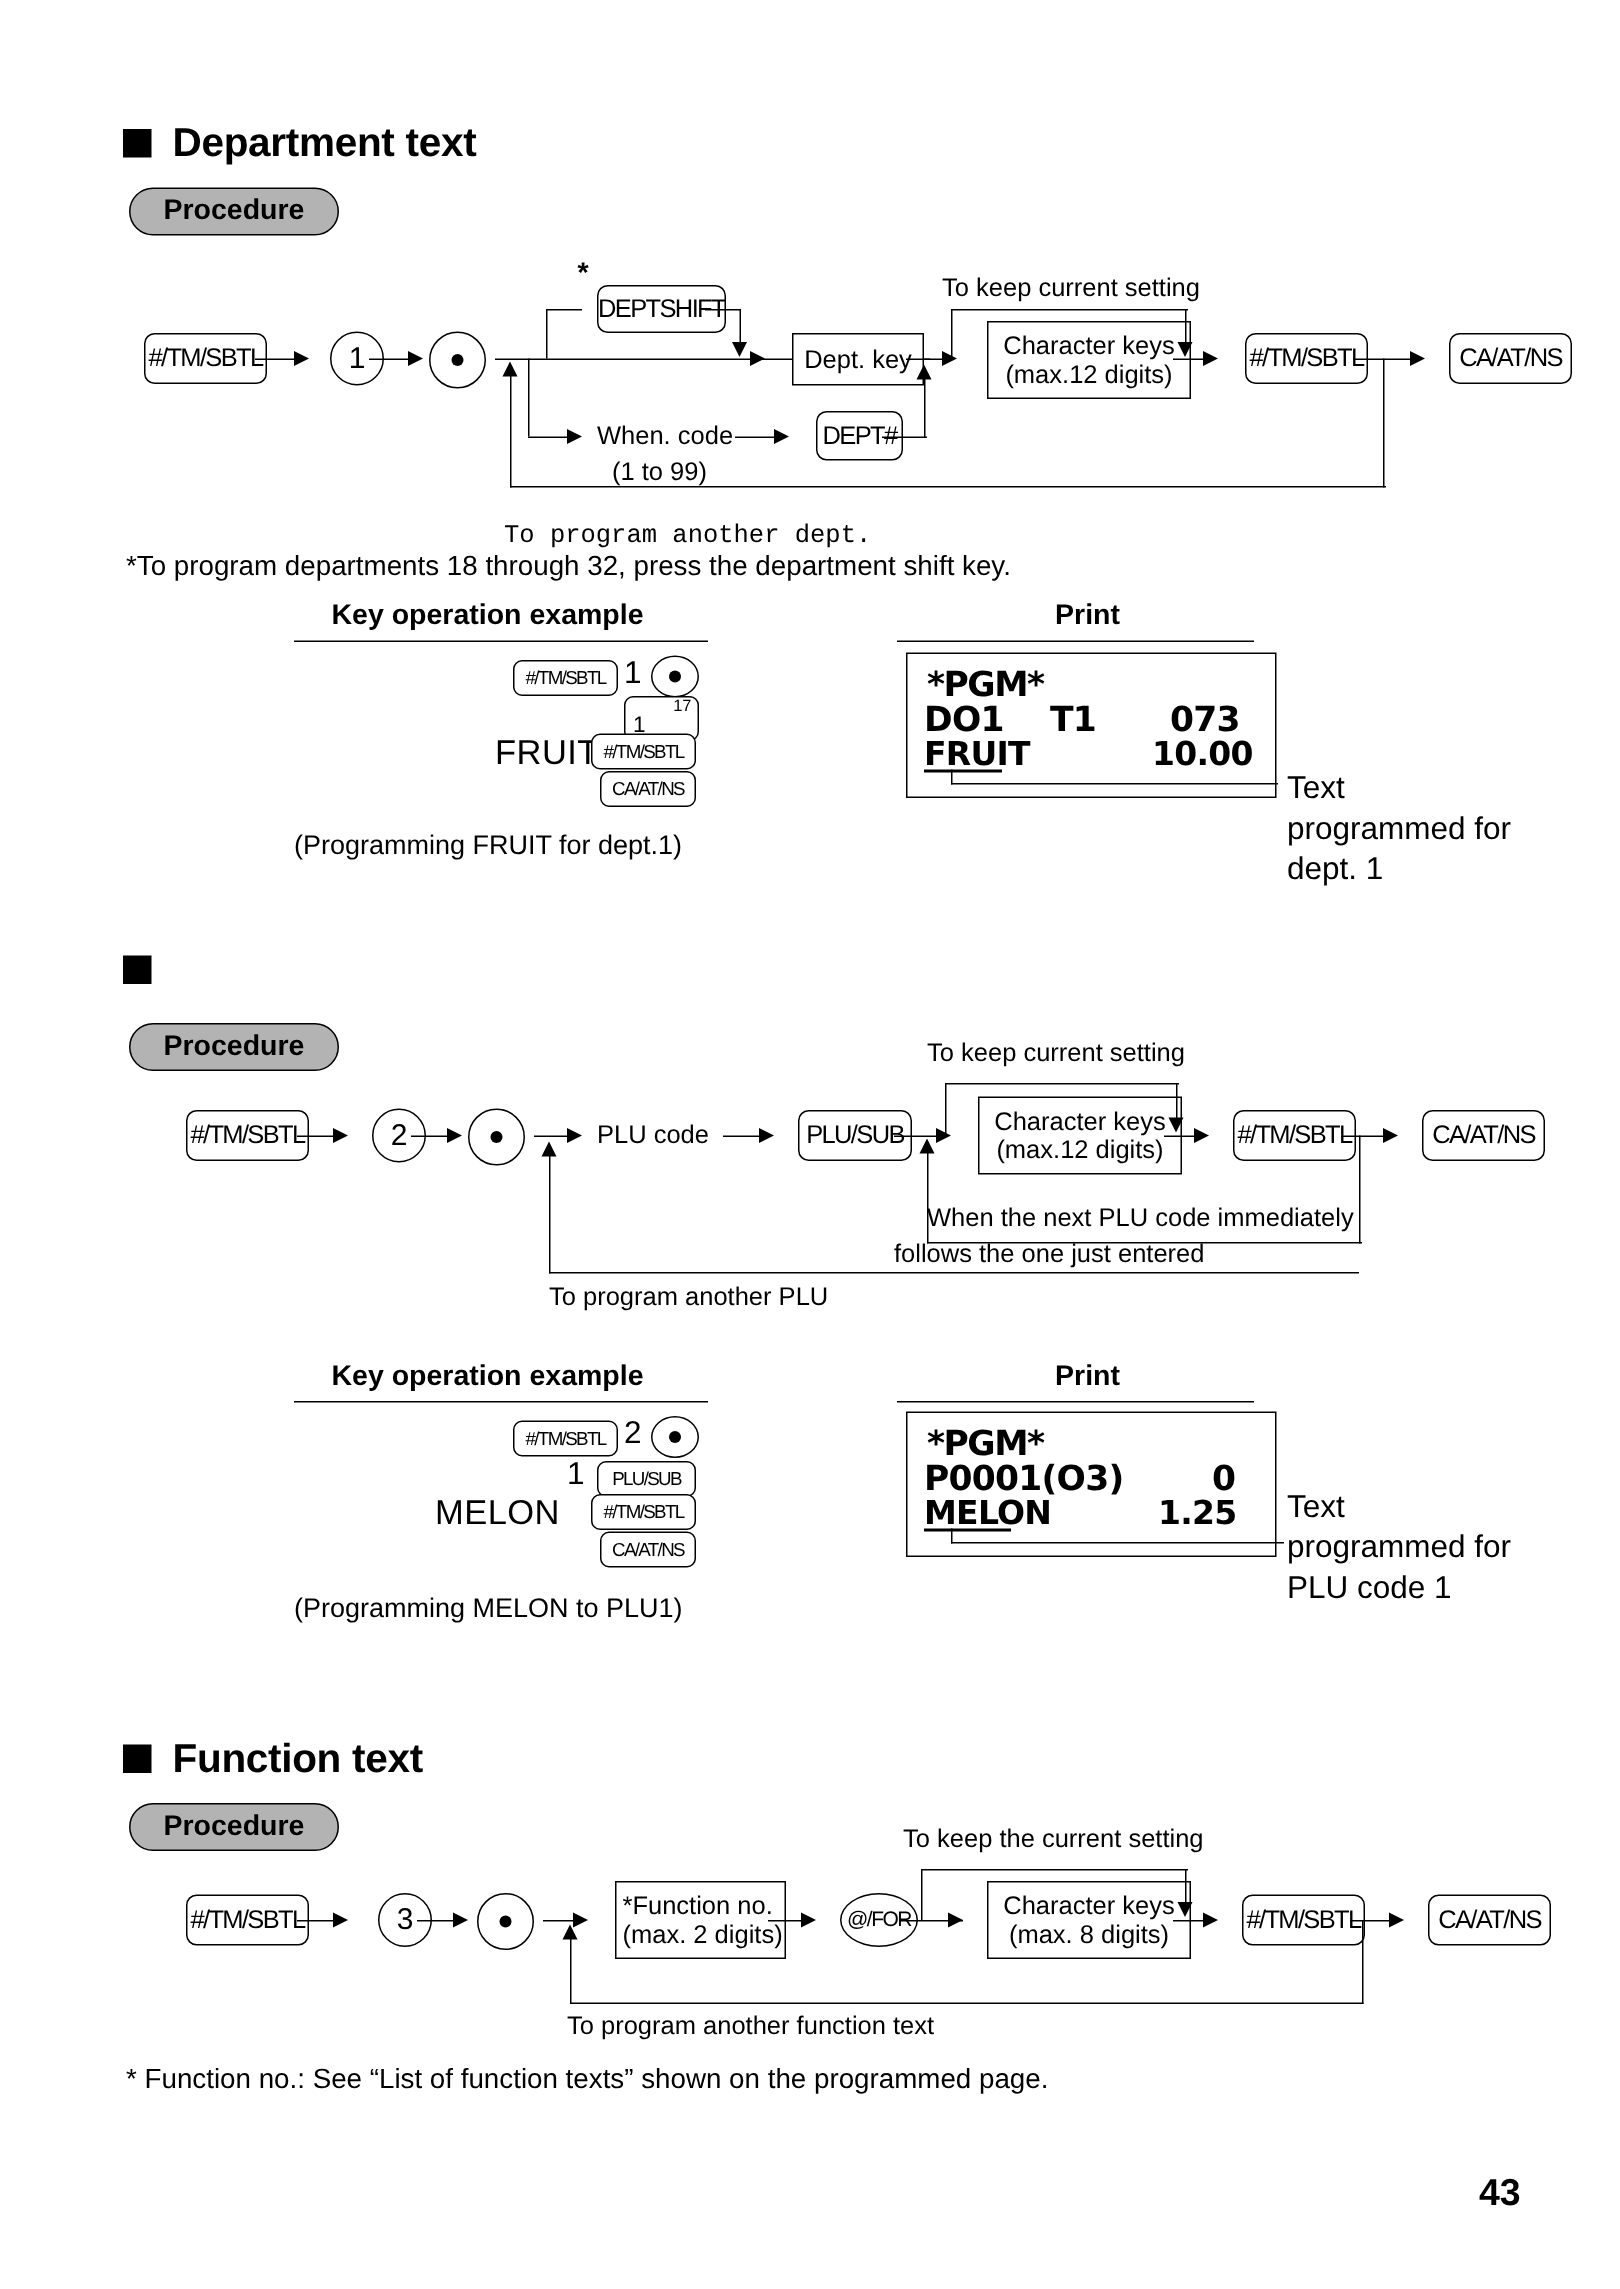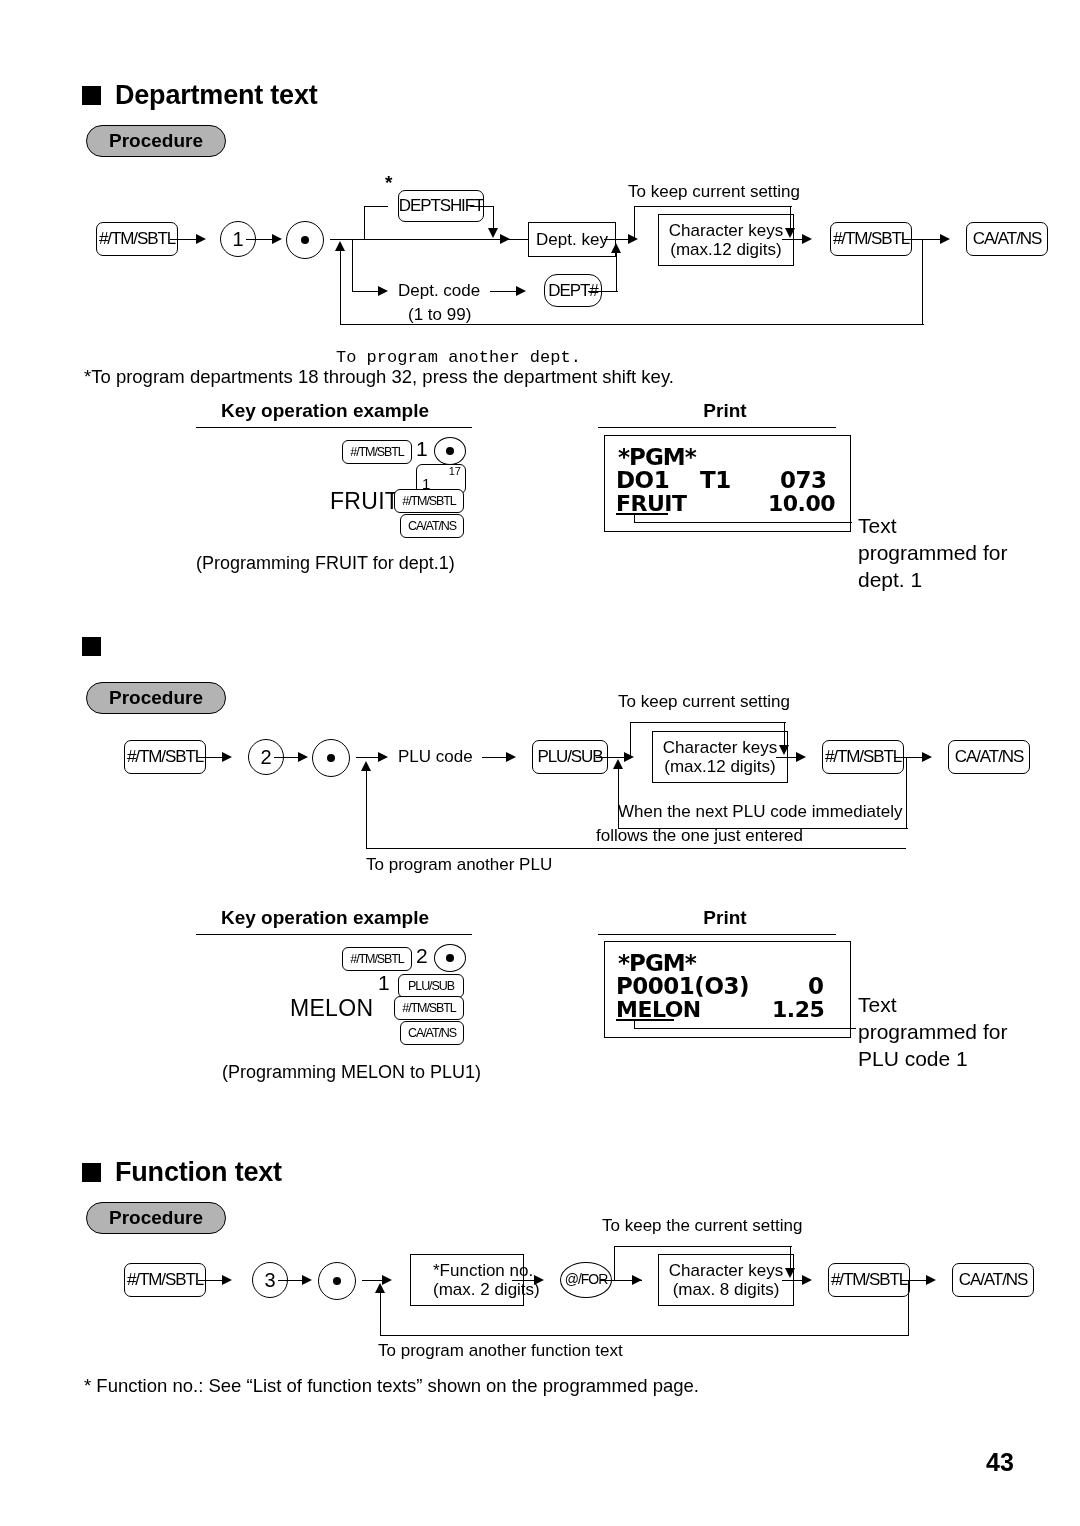--- a/index.html
+++ b/index.html
@@ -112,7 +112,7 @@
 <div class="v" style="left:352px;top:239px;height:52px;"></div>
 <div class="h" style="left:352px;top:291px;width:28px;"></div>
 <div class="ar ar-r" style="left:378px;top:285.5px;"></div>
-<div class="lbl" style="left:398px;top:281px;">Dept. code</div>
+<div class="lbl" style="left:398px;top:281px;">When. code</div>
 <div class="lbl" style="left:408px;top:305px;">(1 to 99)</div>
 <div class="h" style="left:490px;top:291px;width:28px;"></div>
 <div class="ar ar-r" style="left:516px;top:285.5px;"></div>

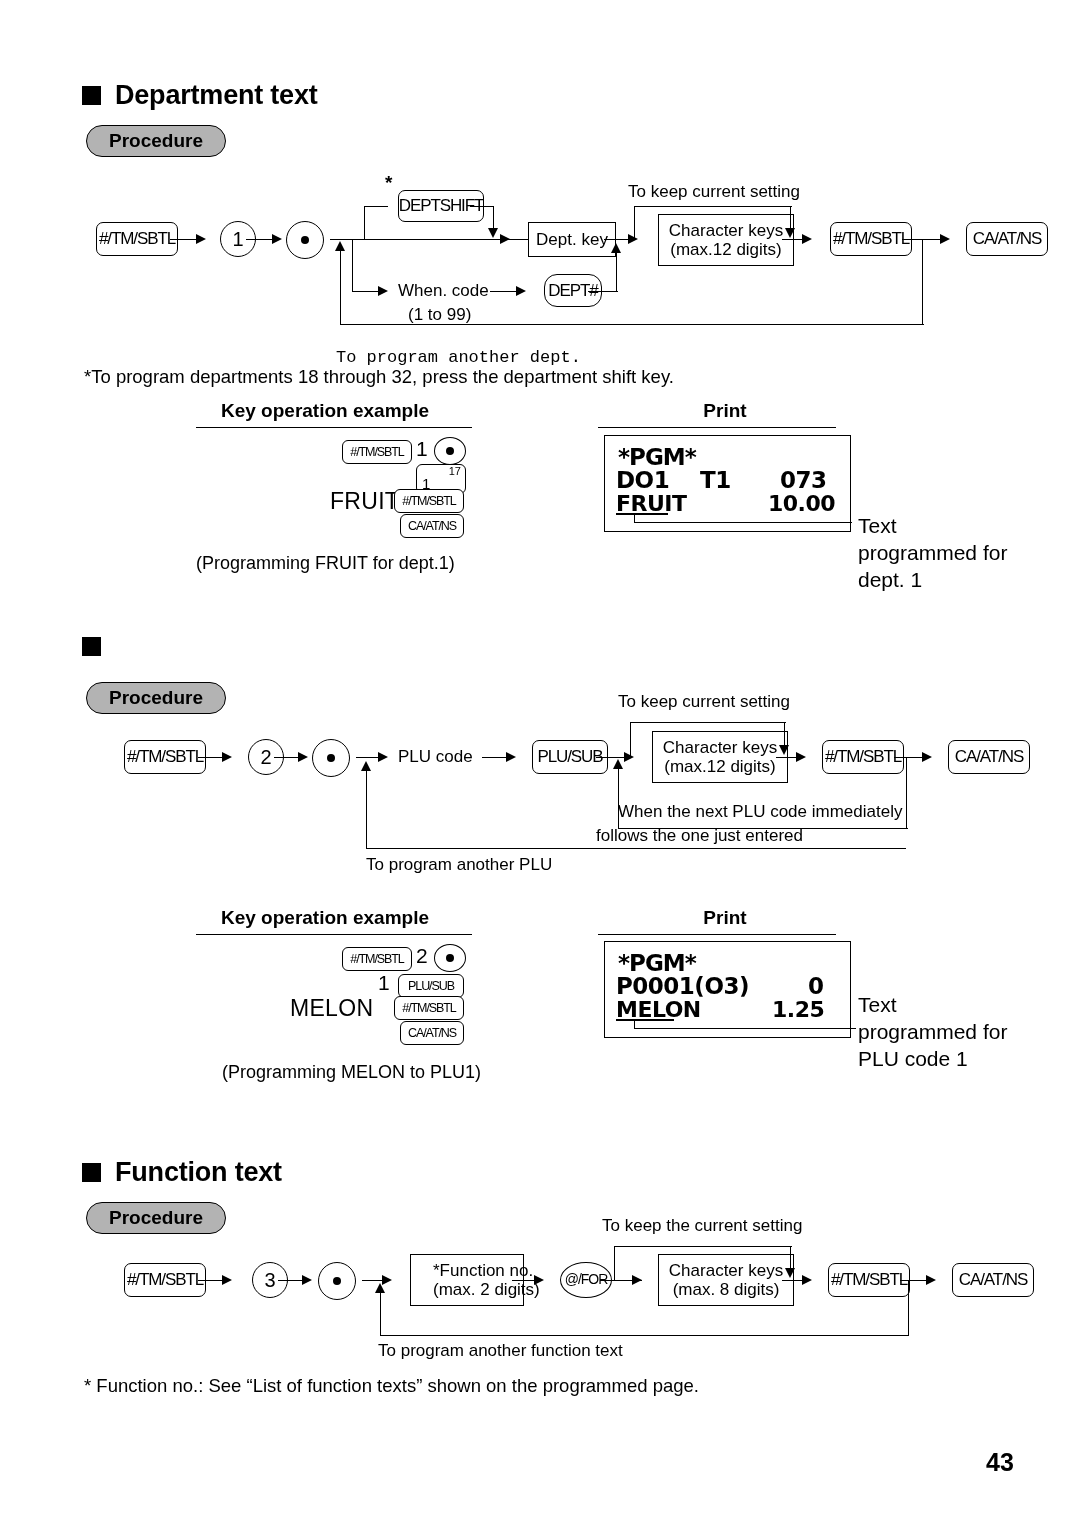--- a/index.html
+++ b/index.html
@@ -116,7 +116,7 @@
 <div class="lbl" style="left:408px;top:305px;">(1 to 99)</div>
 <div class="h" style="left:490px;top:291px;width:28px;"></div>
 <div class="ar ar-r" style="left:516px;top:285.5px;"></div>
-<div class="node key" style="left:532px;top:274px;width:58px;height:33px;border-radius:13px;">DEPT#</div>
+<div class="node key" style="left:532px;top:274px;width:58px;height:33px;">DEPT#</div>
 <div class="h" style="left:588px;top:291px;width:30px;"></div>
 <div class="v" style="left:616px;top:252px;height:40px;"></div>
 <div class="ar ar-u" style="left:610.5px;top:243px;"></div>

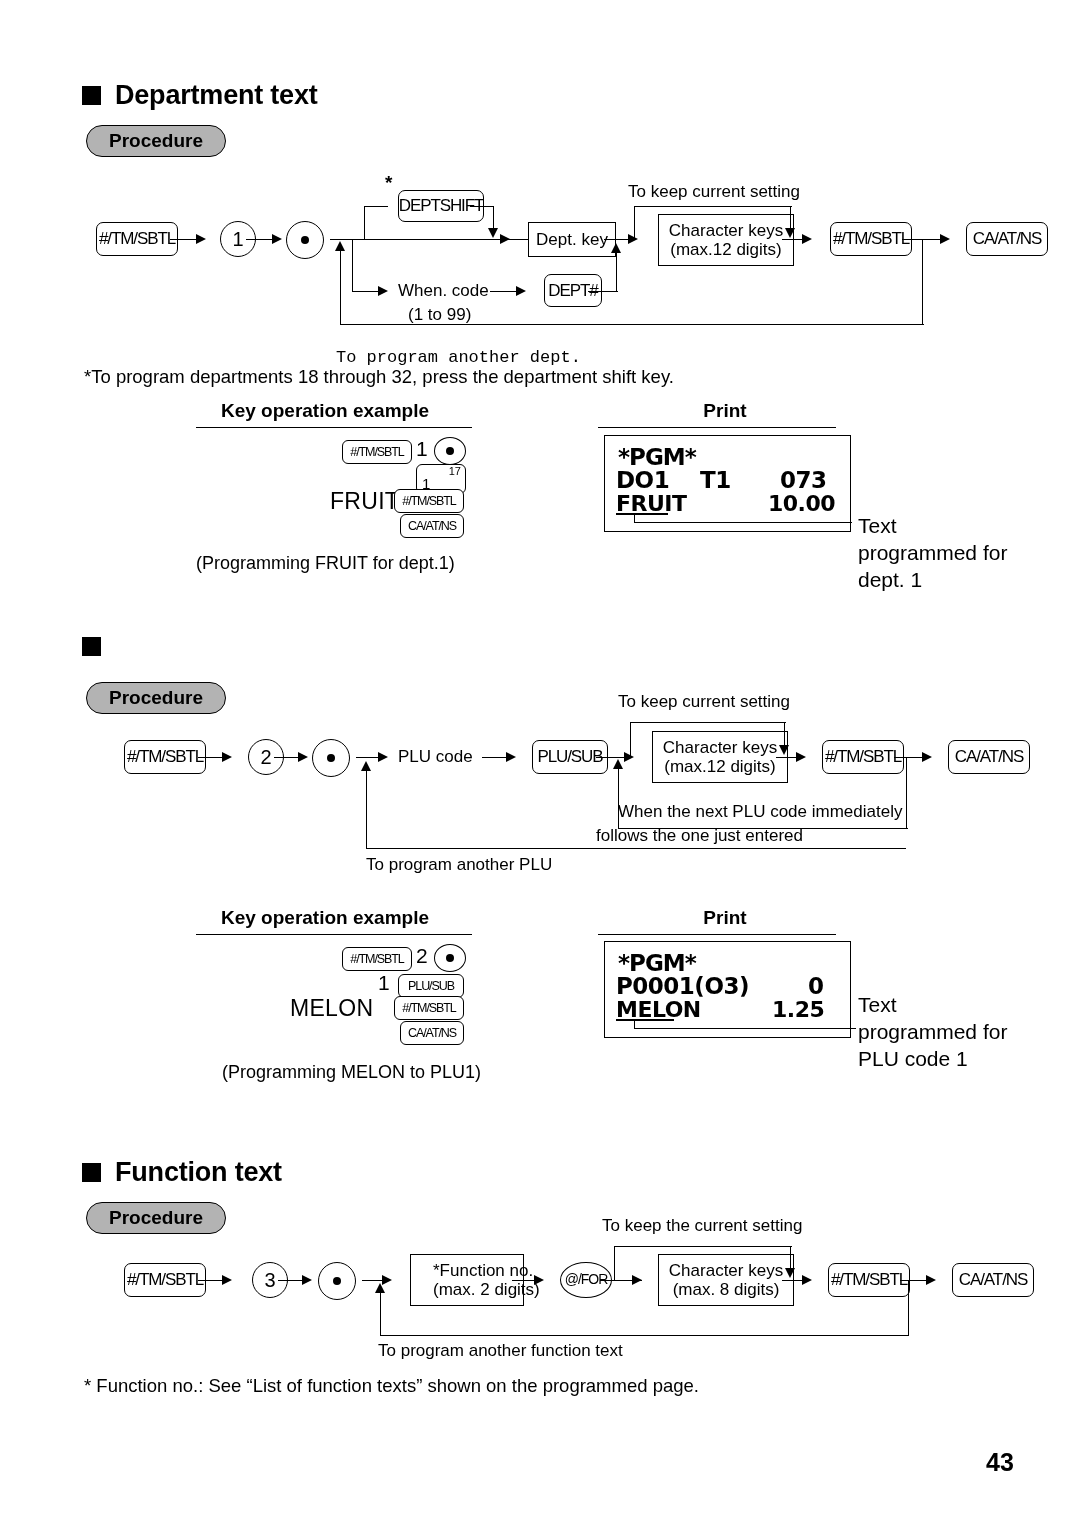--- a/index.html
+++ b/index.html
@@ -246,7 +246,7 @@
 <div class="kword" style="left:290px;top:995px;">MELON</div>
 <div class="kchip" style="left:394px;top:996px;width:68px;height:22px;">#/TM/SBTL</div>
 <div class="kchip" style="left:400px;top:1021px;width:62px;height:22px;">CA/AT/NS</div>
-<div class="caption" style="left:196px;top:1062px;margin-left:26px;">(Programming MELON to PLU1)</div>
+<div class="caption" style="left:196px;top:1062px;">(Programming MELON to PLU1)</div>
 
 <div class="receipt" style="left:604px;top:941px;width:245px;height:95px;"></div>
 <div class="rline pgm" style="left:618px;top:950px;">*PGM*</div>

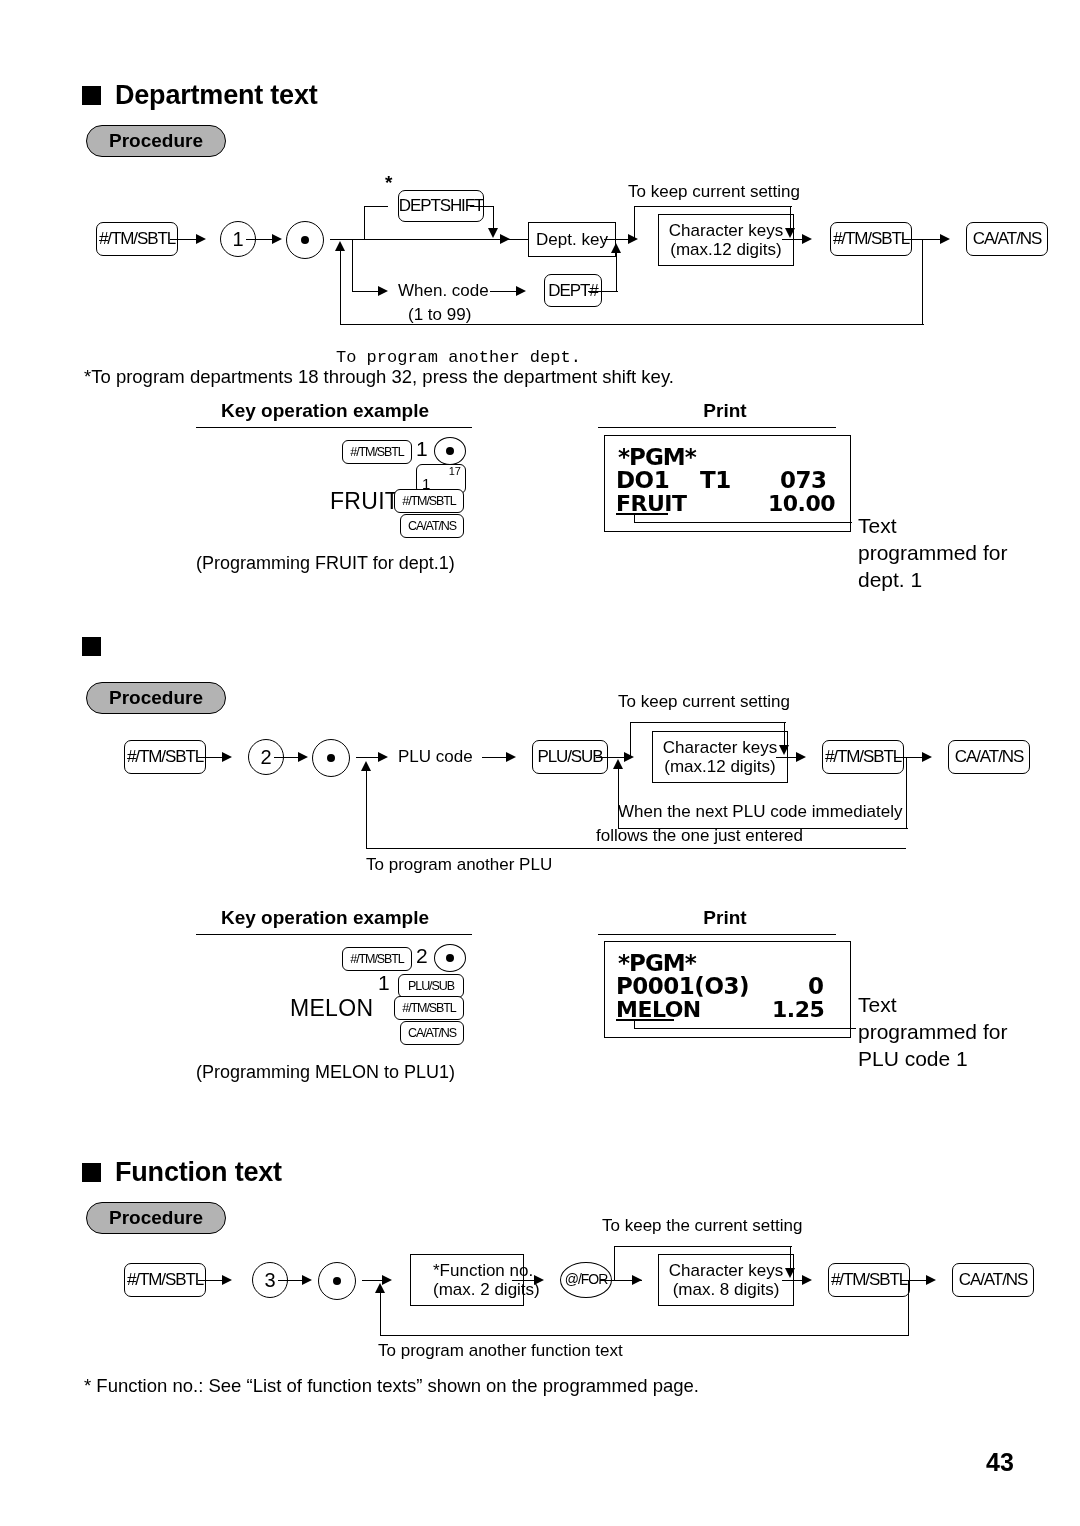--- a/index.html
+++ b/index.html
@@ -277,7 +277,7 @@
 
 <div class="h" style="left:362px;top:1280px;width:26px;"></div>
 <div class="ar ar-r" style="left:382px;top:1274.5px;"></div>
-<div class="node box" style="left:398px;top:1254px;width:114px;height:52px;flex-direction:column;align-items:flex-start;padding-left:22px;">
+<div class="node box" style="left:398px;top:1254px;width:114px;height:52px;flex-direction:column;align-items:flex-start;padding-left:4px;">
   <span>*Function no.</span>
   <span>(max. 2 digits)</span>
 </div>

